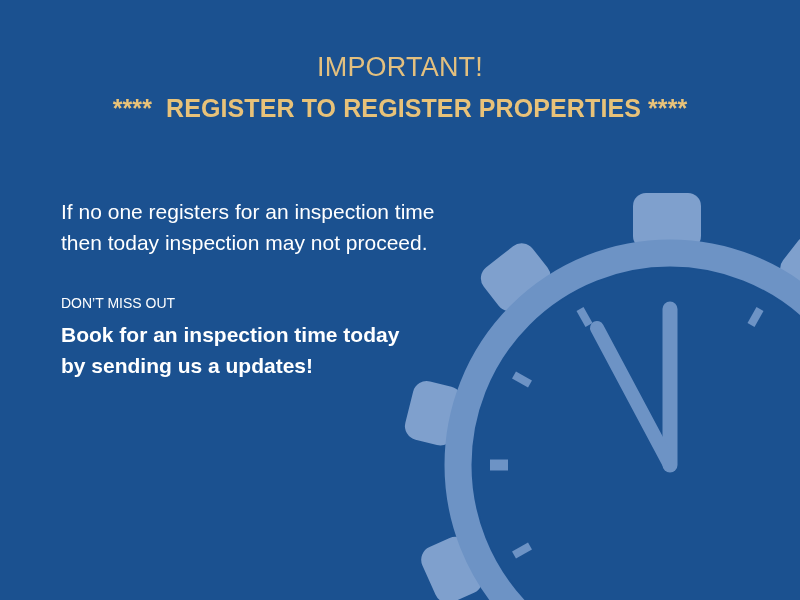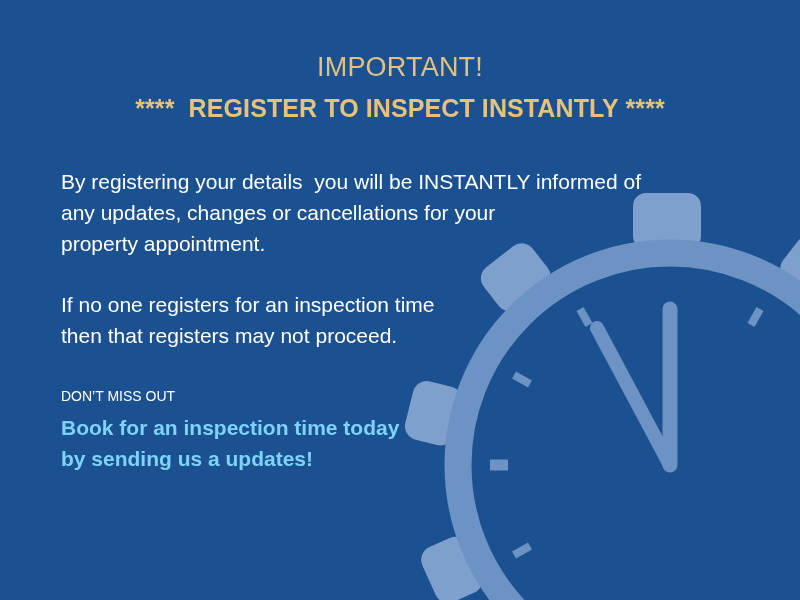--- a/index.html
+++ b/index.html
@@ -182,7 +182,7 @@
 
     <div class="headline-block">
       <div class="headline-1">IMPORTANT!</div>
-      <div class="headline-2">****  REGISTER TO INSPECT INSTANTLY ****</div>
+      <div class="headline-2">****  REGISTER TO REGISTER PROPERTIES ****</div>
     </div>
 
     <div class="body-block">

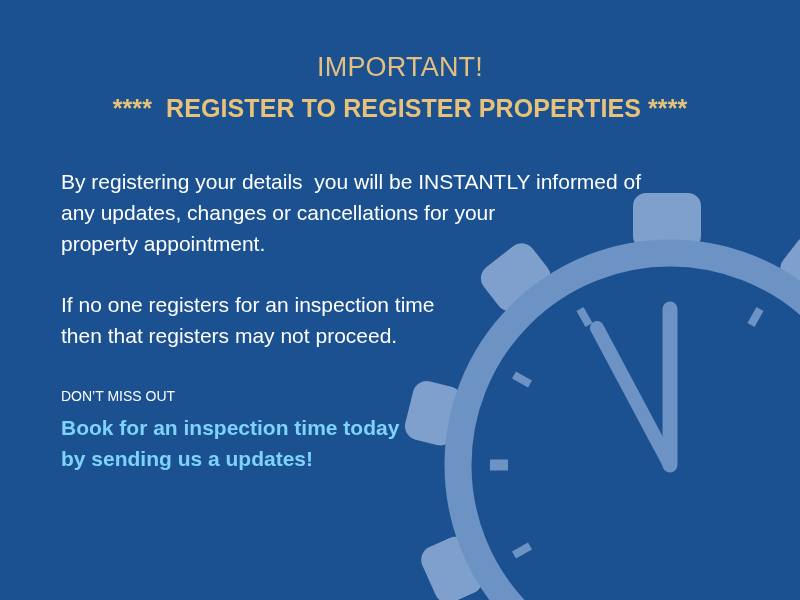--- a/index.html
+++ b/index.html
@@ -186,9 +186,6 @@
     </div>
 
     <div class="body-block">
-      <div class="para">By registering your details  you will be INSTANTLY informed of
-any updates, changes or cancellations for your
-property appointment.</div>
 
       <div class="para-gap-1"></div>
 

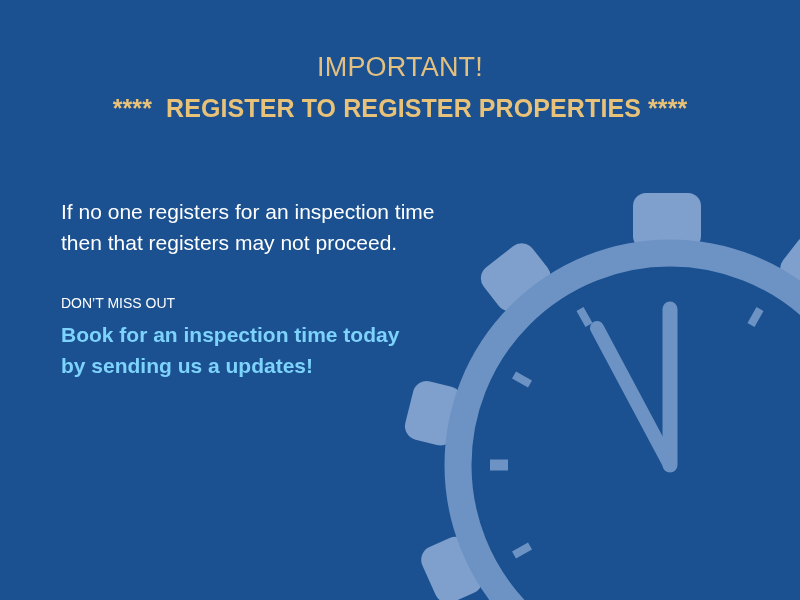--- a/index.html
+++ b/index.html
@@ -190,7 +190,7 @@
       <div class="para-gap-1"></div>
 
       <div class="para">If no one registers for an inspection time
-then that registers may not proceed.</div>
+then today inspection may not proceed.</div>
 
       <div class="para-gap-2"></div>
 

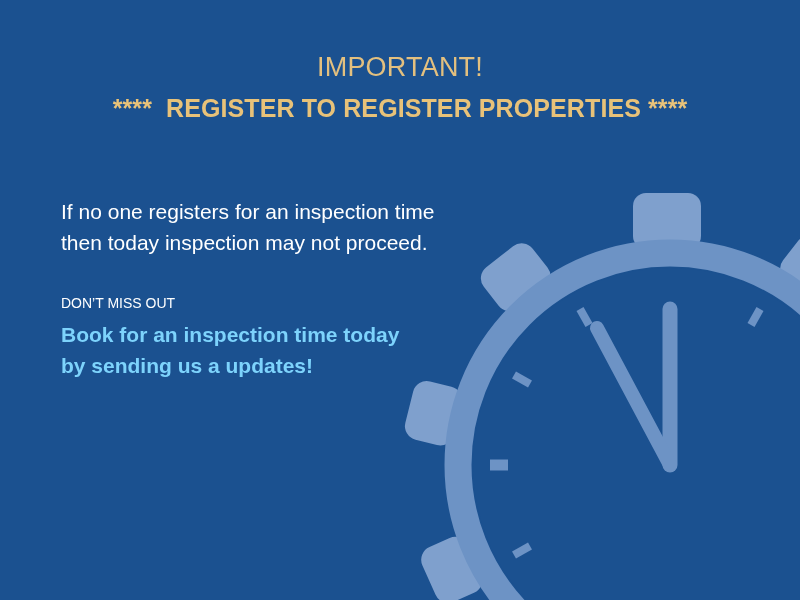--- a/index.html
+++ b/index.html
@@ -94,7 +94,7 @@
     white-space: pre;
   }
   .cta-line-gold {
-    color: #7dd3fc;
+    color: #ffffff;
     font-size: 21px;
     font-weight: 700;
     line-height: 31px;

